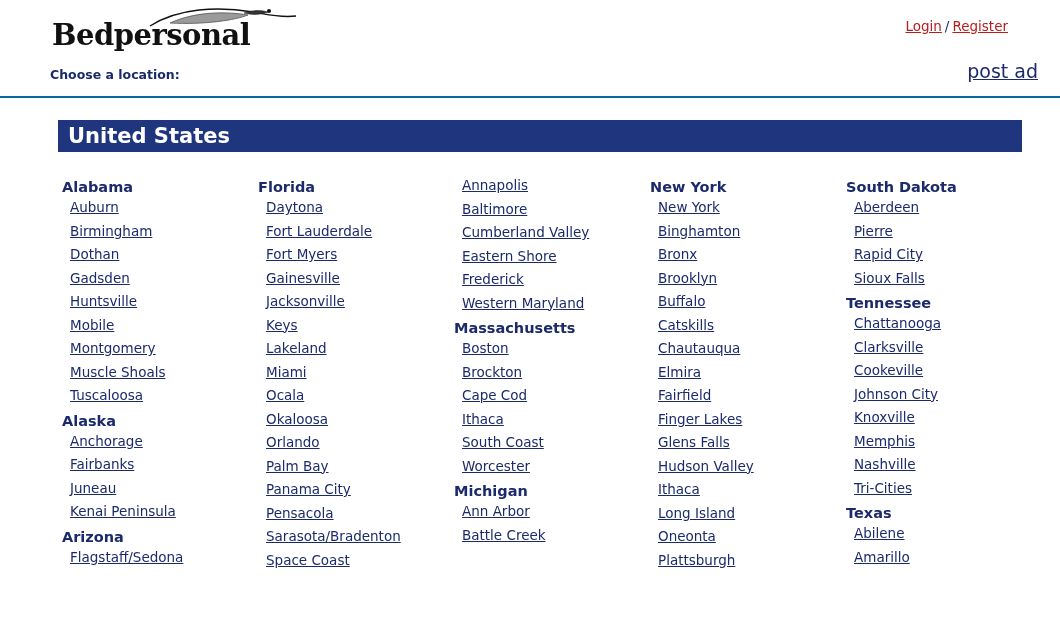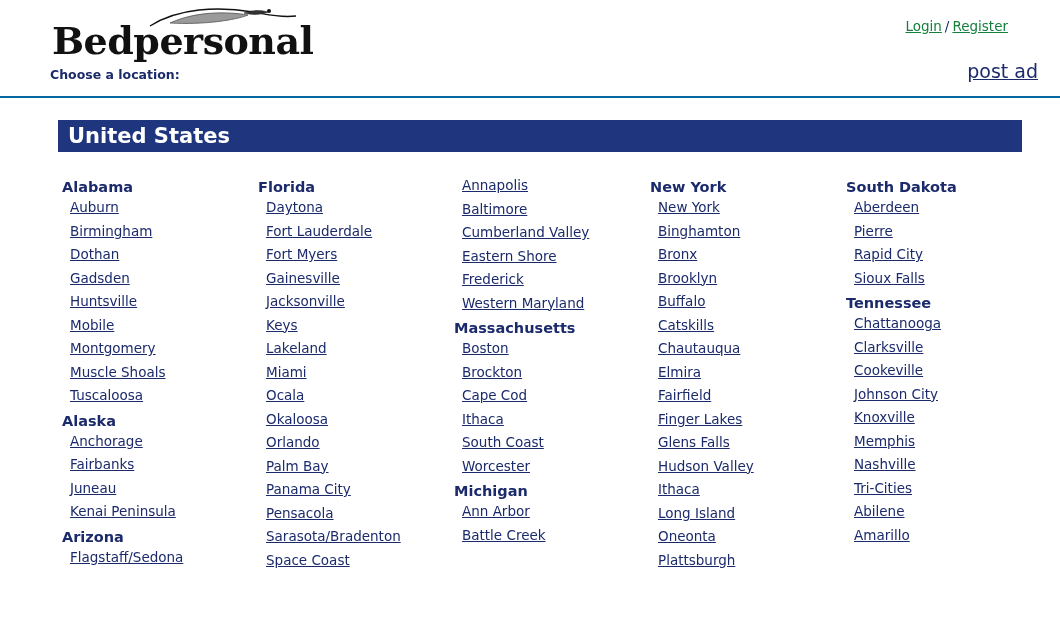--- a/index.html
+++ b/index.html
@@ -36,7 +36,7 @@
   }
   .logo-text {
     font-family: "DejaVu Serif", serif;
-    font-size: 38px;
+    font-size: 29px;
     font-weight: bold;
     color: #111111;
     letter-spacing: -0.5px;

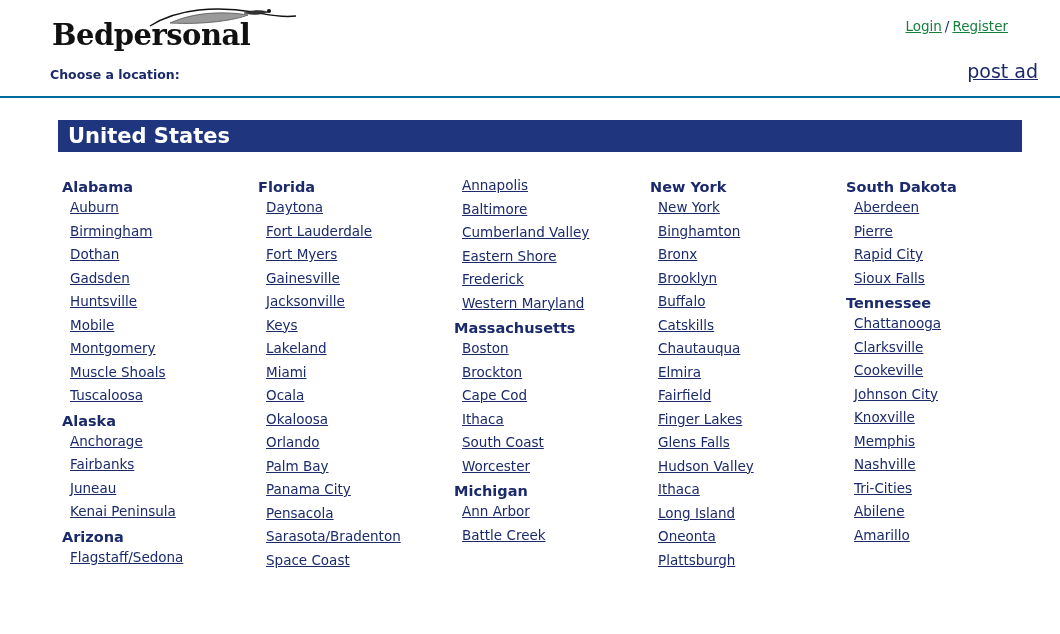--- a/index.html
+++ b/index.html
@@ -59,7 +59,7 @@
     font-size: 13.5px;
   }
   .auth-links a {
-    color: #15803d;
+    color: #b91c1c;
     text-decoration: underline;
   }
   .auth-sep {

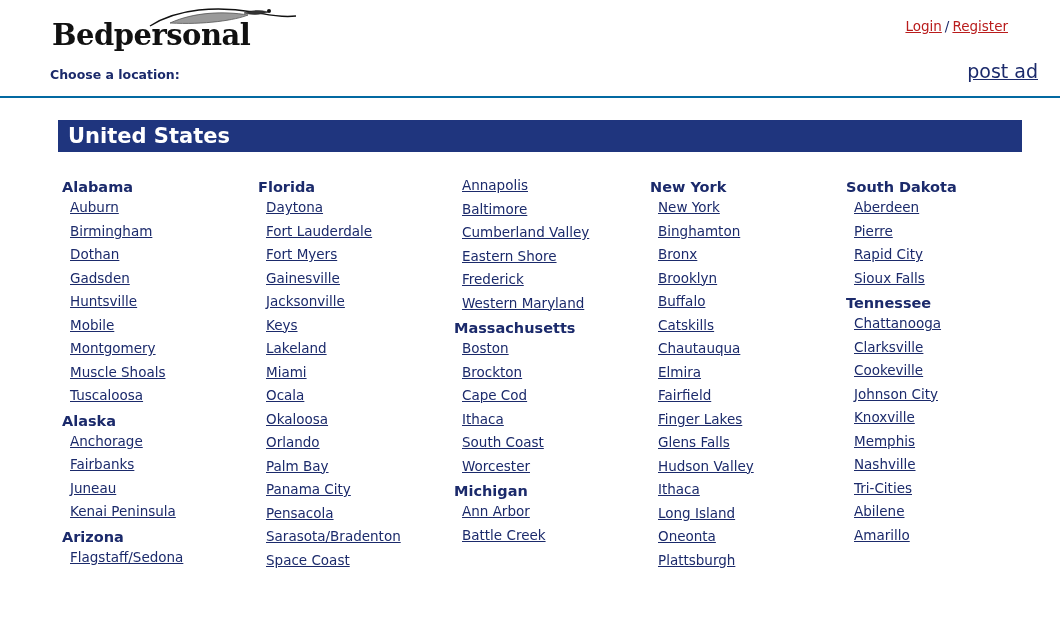--- a/index.html
+++ b/index.html
@@ -255,6 +255,7 @@
         <a class="city" href="#">Memphis</a>
         <a class="city" href="#">Nashville</a>
         <a class="city" href="#">Tri-Cities</a>
+        <div class="state">Texas</div>
         <a class="city" href="#">Abilene</a>
         <a class="city" href="#">Amarillo</a>
       </div>

